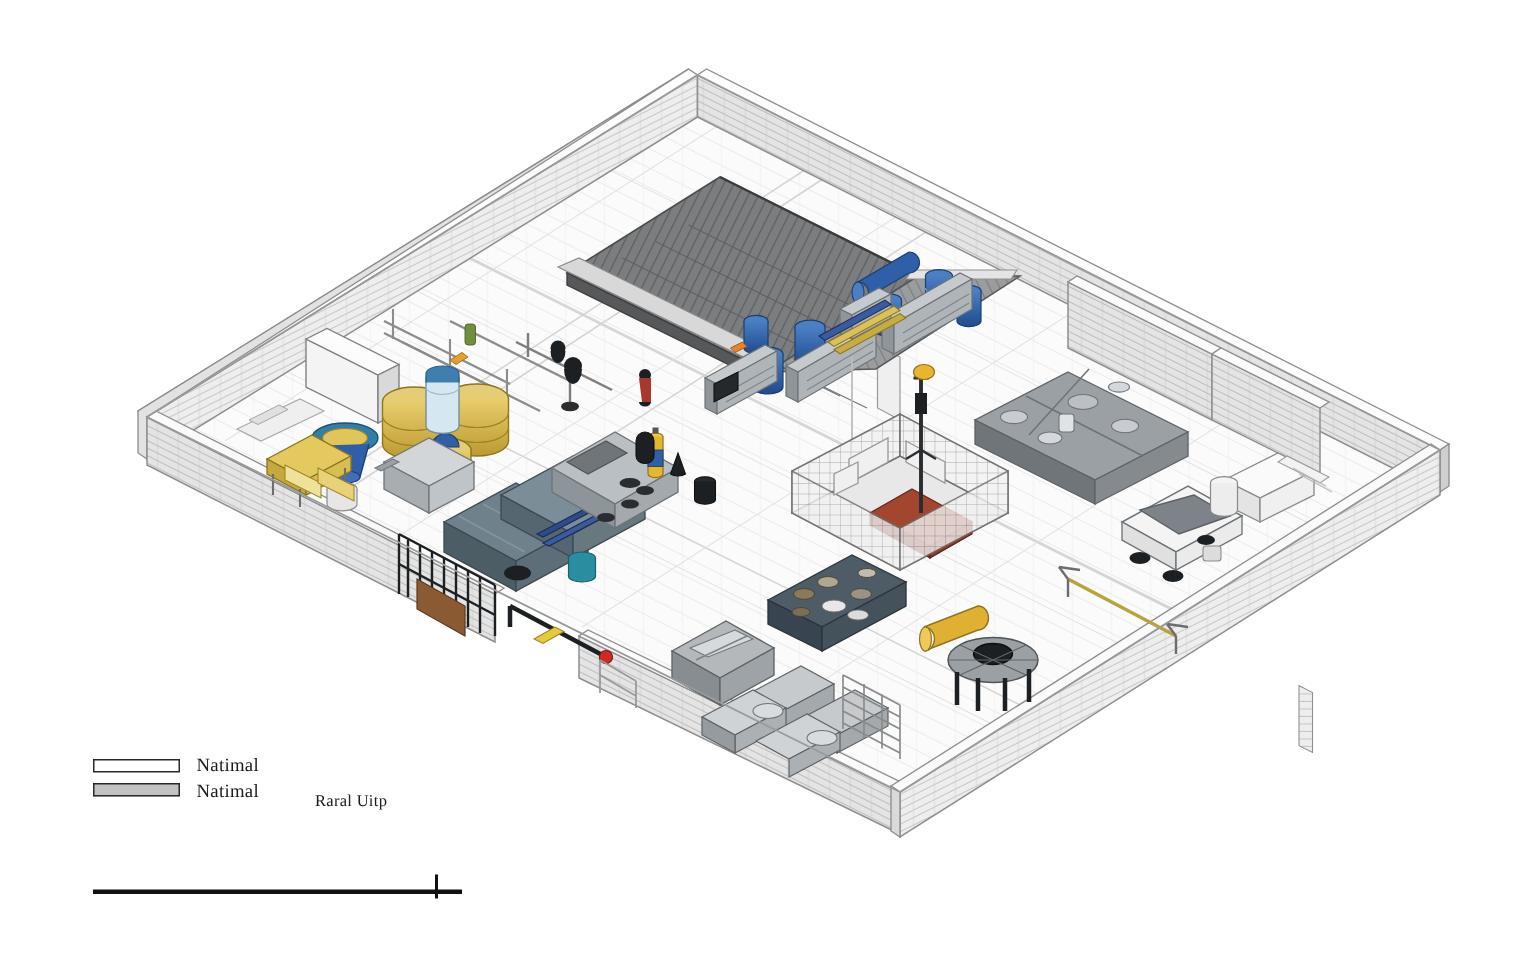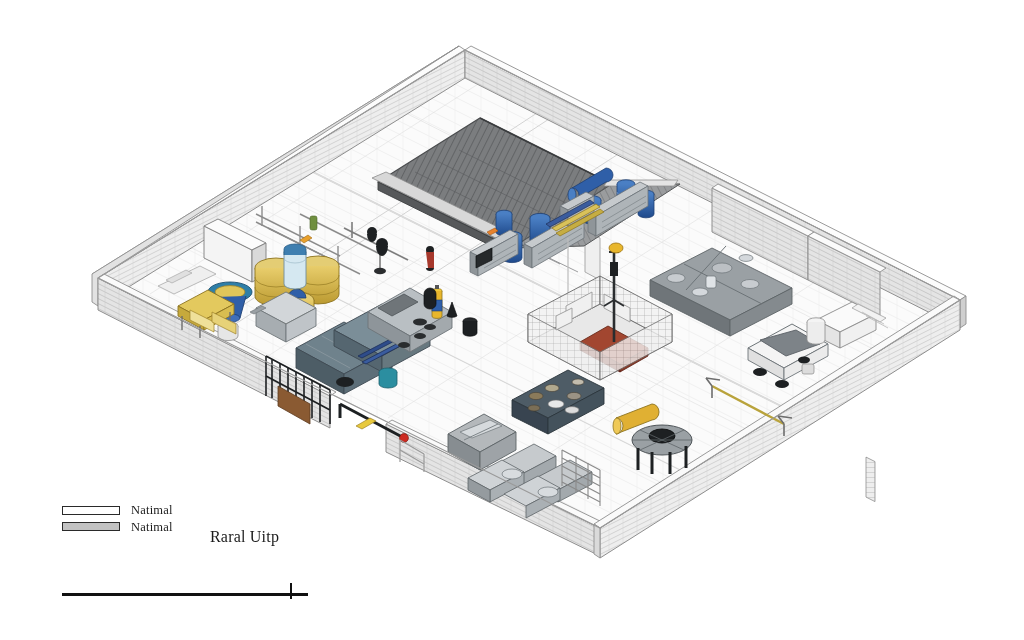--- a/index.html
+++ b/index.html
@@ -33,7 +33,7 @@
     font-family:"Liberation Serif", serif;
   }
   #legend-note{
-    position:absolute;left:148px;top:26px;font-size:16px;color:#1b1b1b;
+    position:absolute;left:148px;top:26px;font-size:11px;color:#1b1b1b;
     letter-spacing:.2px;white-space:nowrap;font-family:"Liberation Serif", serif;
   }
   

